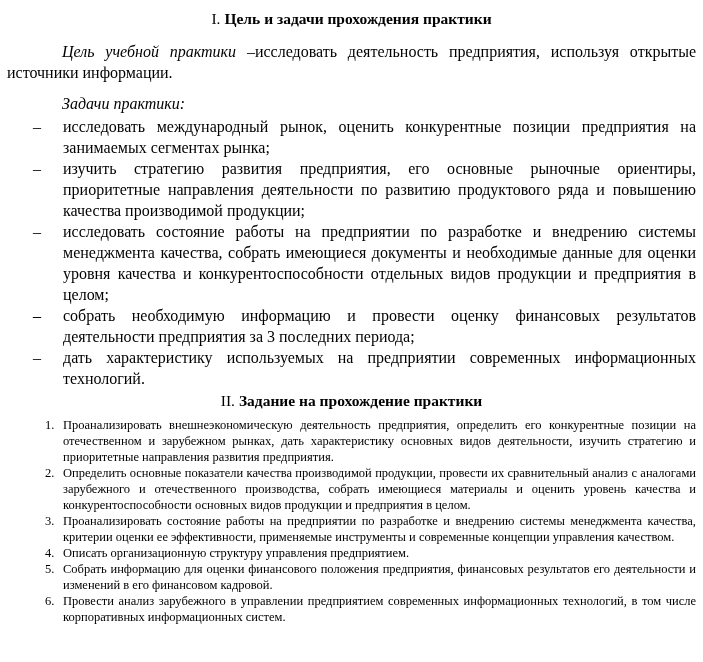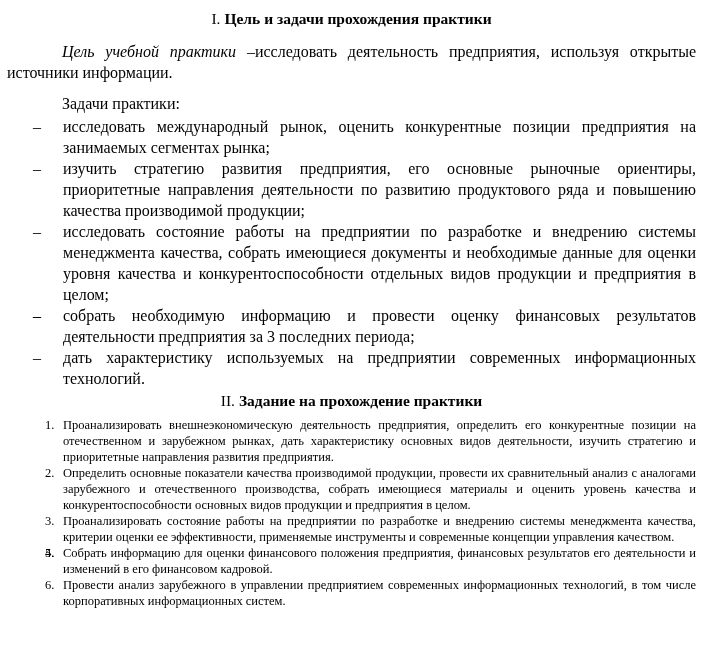--- a/index.html
+++ b/index.html
@@ -34,6 +34,7 @@
   .tasks-label-para {
     margin: 10px 0 2px 0;
     text-indent: 55px;
+    font-style: italic;
   }
   .dash-list { margin: 0; }
   .dash-item {

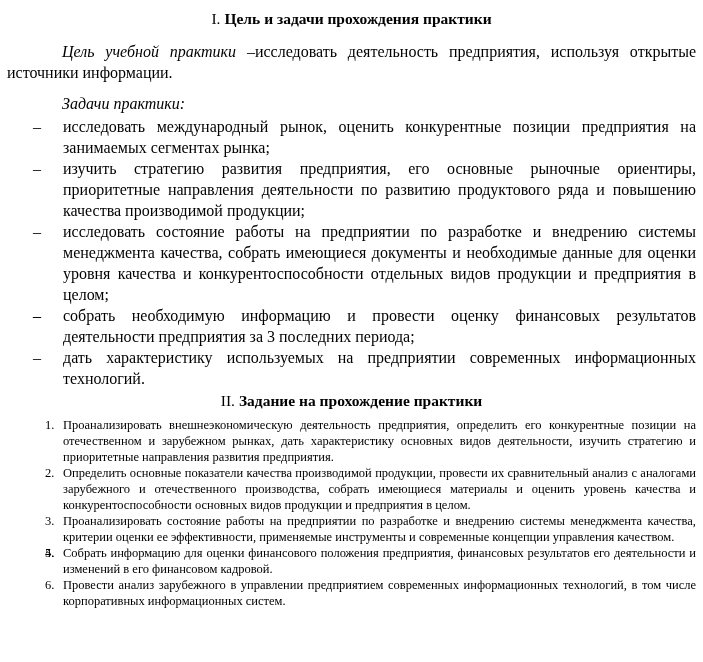--- a/index.html
+++ b/index.html
@@ -125,6 +125,7 @@
     </div>
     <div class="num-item">
       <span class="num">4.</span>
+      <span>Описать организационную структуру управления предприятием.</span>
     </div>
     <div class="num-item">
       <span class="num">5.</span>

